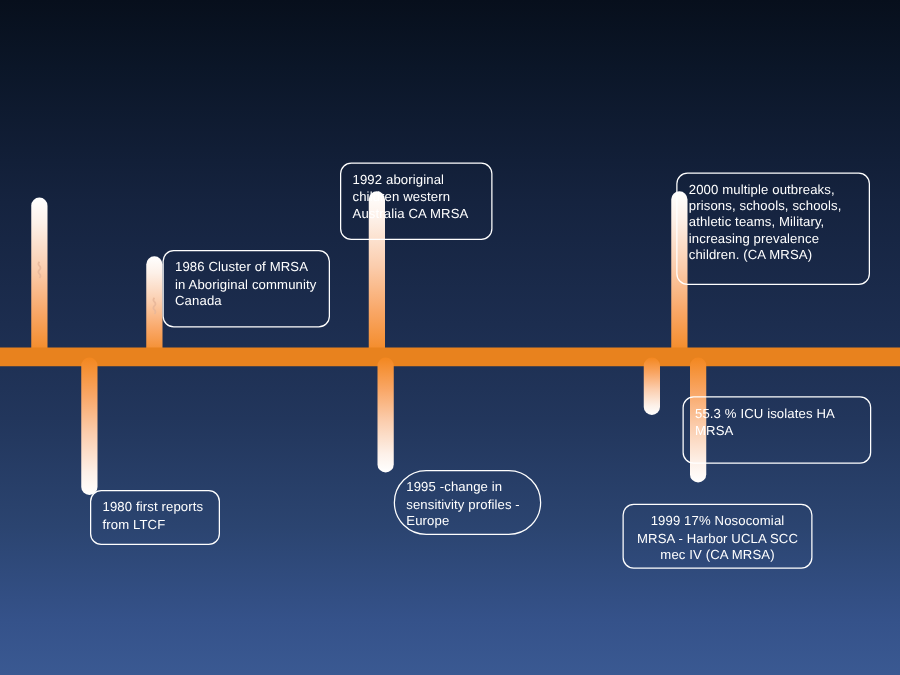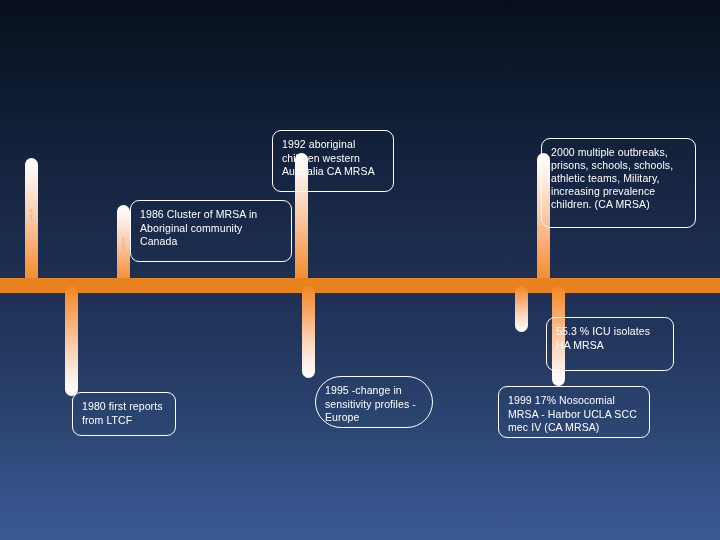--- a/index.html
+++ b/index.html
@@ -124,7 +124,7 @@
   <div class="stem stem-down" style="left:552px; top:286px; height:100px;"></div>
 
 
-  <div class="callout" style="left:130px; top:200px; width:162px; height:62px;">
+  <div class="callout" style="left:130px; top:200px; width:134px; height:62px;">
     <span>1986 Cluster of MRSA in Aboriginal community Canada</span>
   </div>
 

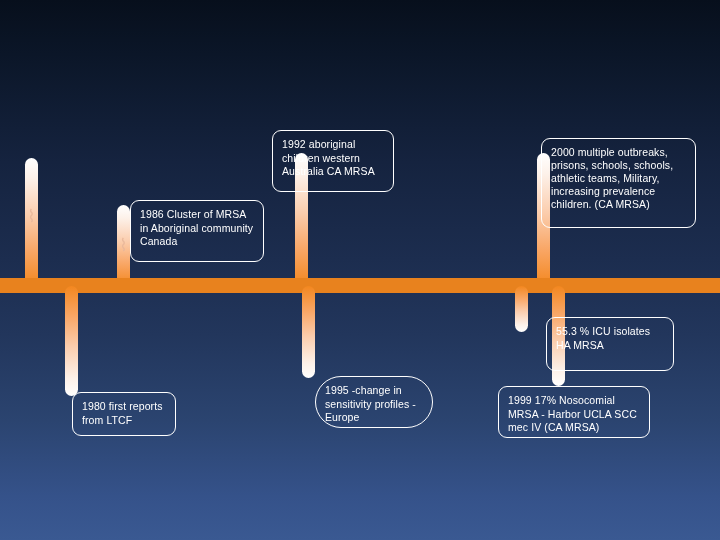--- a/index.html
+++ b/index.html
@@ -144,7 +144,7 @@
     <span>1995 -change in sensitivity profiles - Europe</span>
   </div>
 
-  <div class="callout" style="left:546px; top:317px; width:128px; height:54px;">
+  <div class="callout" style="left:546px; top:317px; width:151px; height:54px;">
     <span>55.3 % ICU isolates HA MRSA</span>
   </div>
 

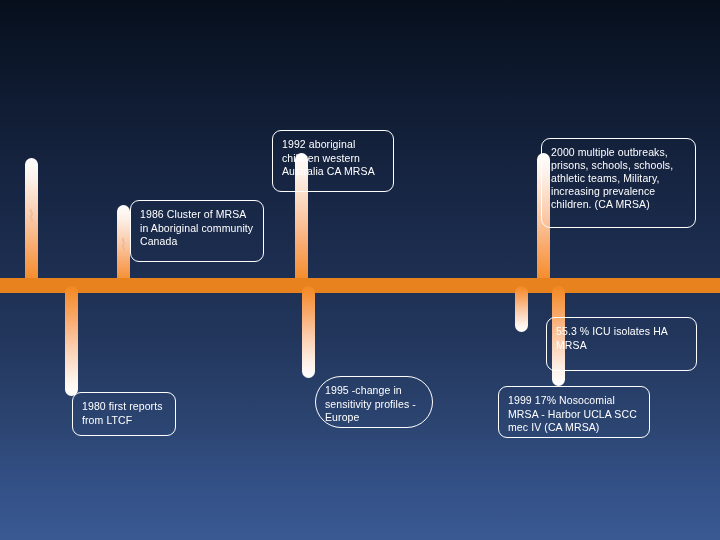--- a/index.html
+++ b/index.html
@@ -148,7 +148,7 @@
     <span>55.3 % ICU isolates HA MRSA</span>
   </div>
 
-  <div class="callout" style="left:498px; top:386px; width:152px; height:52px;">
+  <div class="callout" style="left:498px; top:403px; width:152px; height:52px;text-align:center;">
     <span>1999 17% Nosocomial MRSA - Harbor UCLA SCC mec IV (CA MRSA)</span>
   </div>
 

